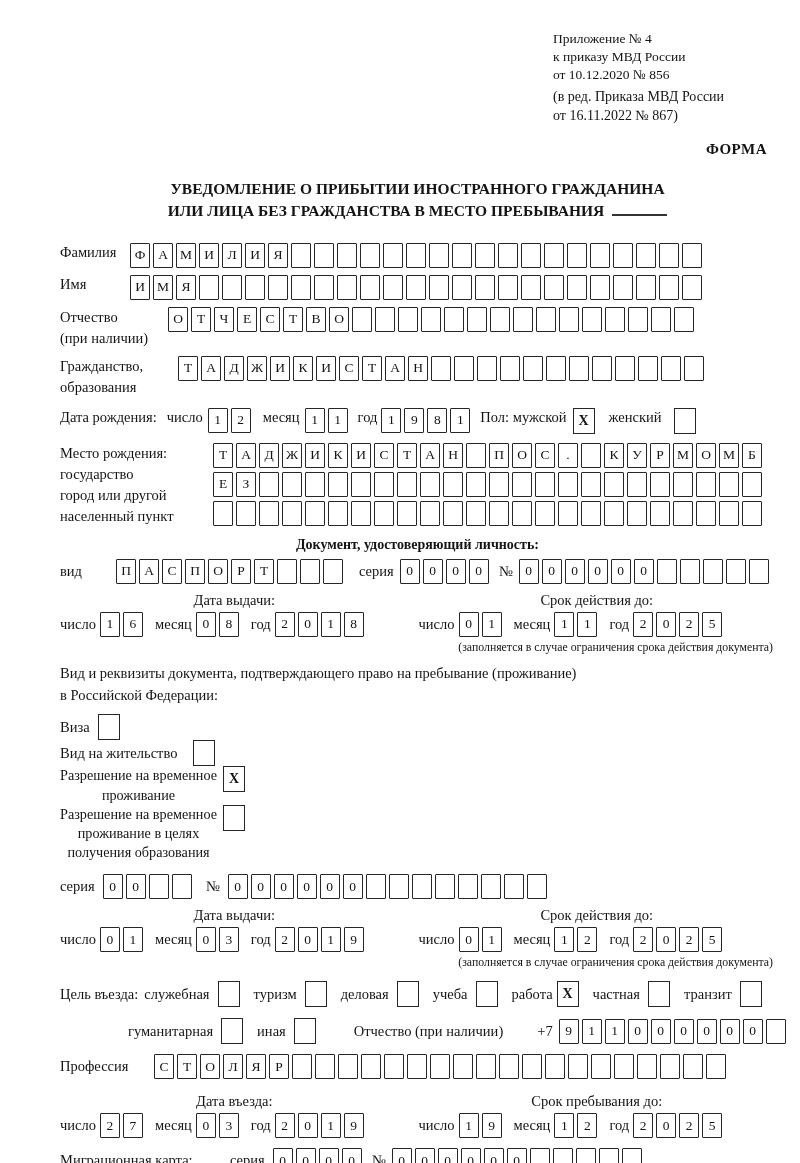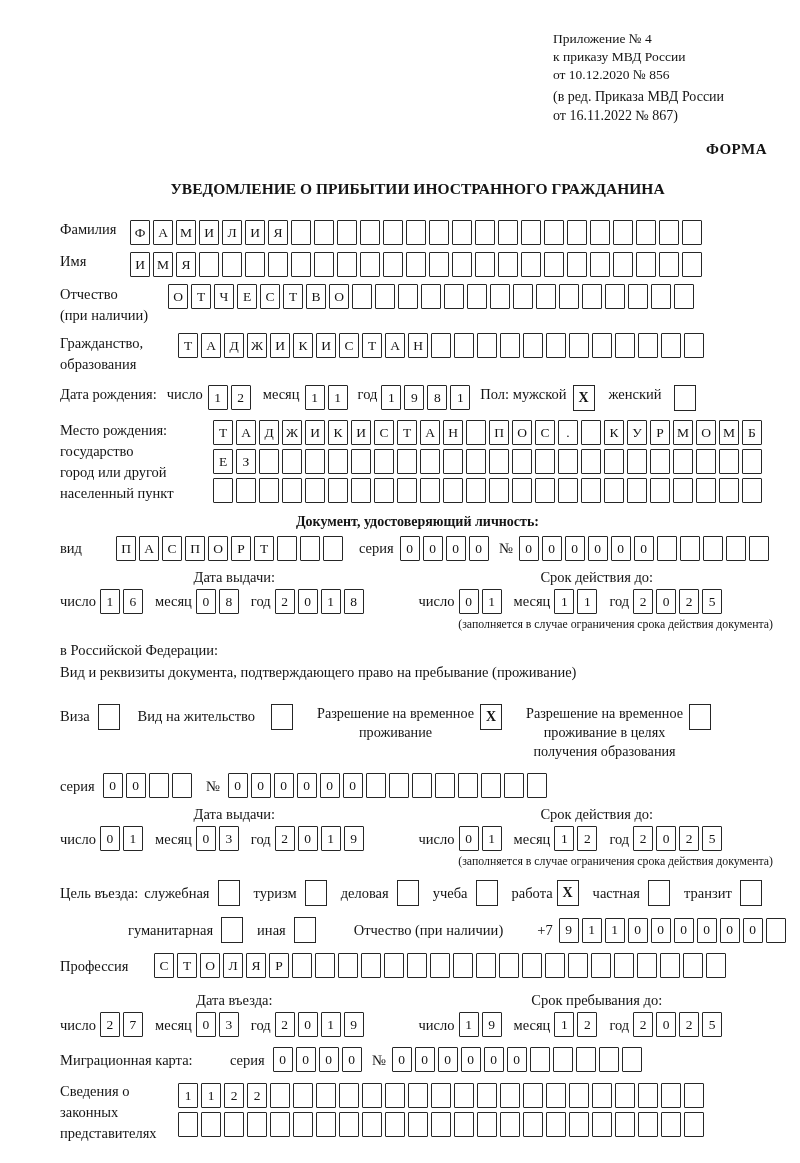--- a/index.html
+++ b/index.html
@@ -62,6 +62,7 @@
 
   <div class="title">
     <div>УВЕДОМЛЕНИЕ О ПРИБЫТИИ ИНОСТРАННОГО ГРАЖДАНИНА</div>
+    <div><span>ИЛИ ЛИЦА БЕЗ ГРАЖДАНСТВА В МЕСТО ПРЕБЫВАНИЯ</span><span class="blank-line"></span></div>
   </div>
 
 

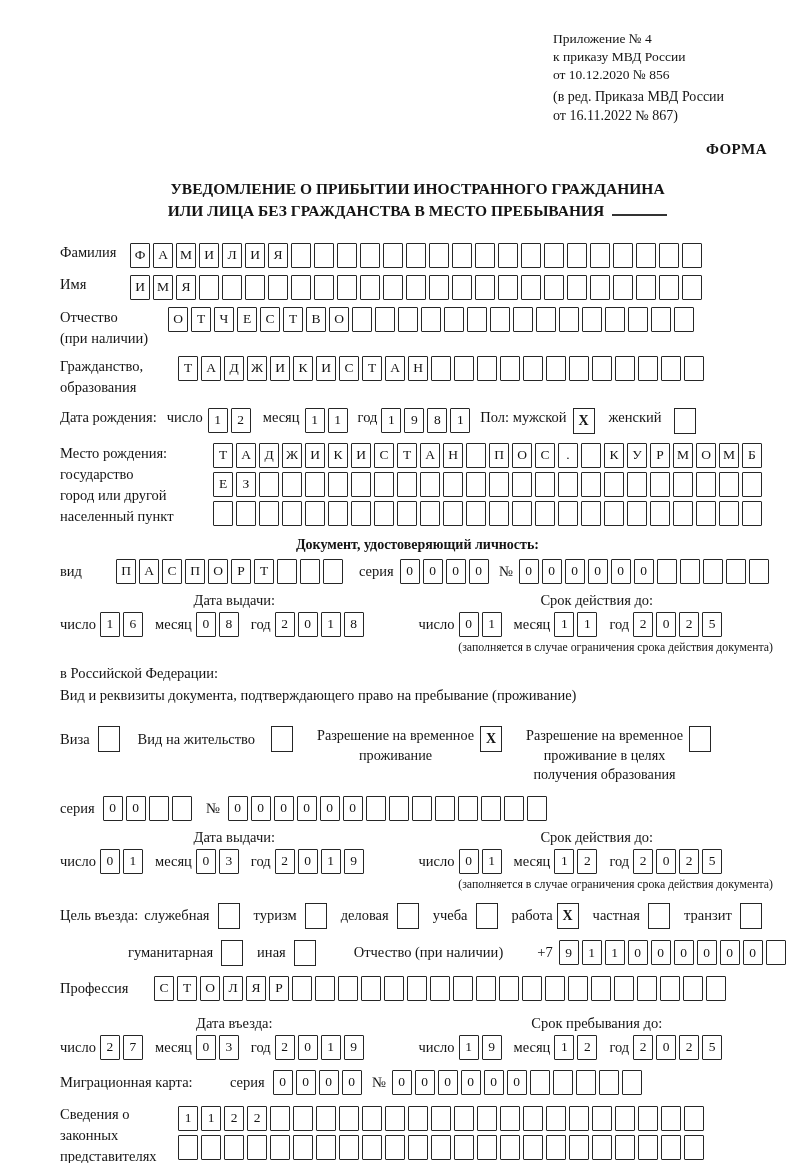--- a/index.html
+++ b/index.html
@@ -398,8 +398,8 @@
   <div class="vnote">(заполняется в случае ограничения срока действия документа)</div>
 
   <div class="intro">
+    <div>Вид и реквизиты документа, подтверждающего право на пребывание (проживание)</div>
     <div>в Российской Федерации:</div>
-    <div>Вид и реквизиты документа, подтверждающего право на пребывание (проживание)</div>
   </div>
 
   <div class="optgrp">

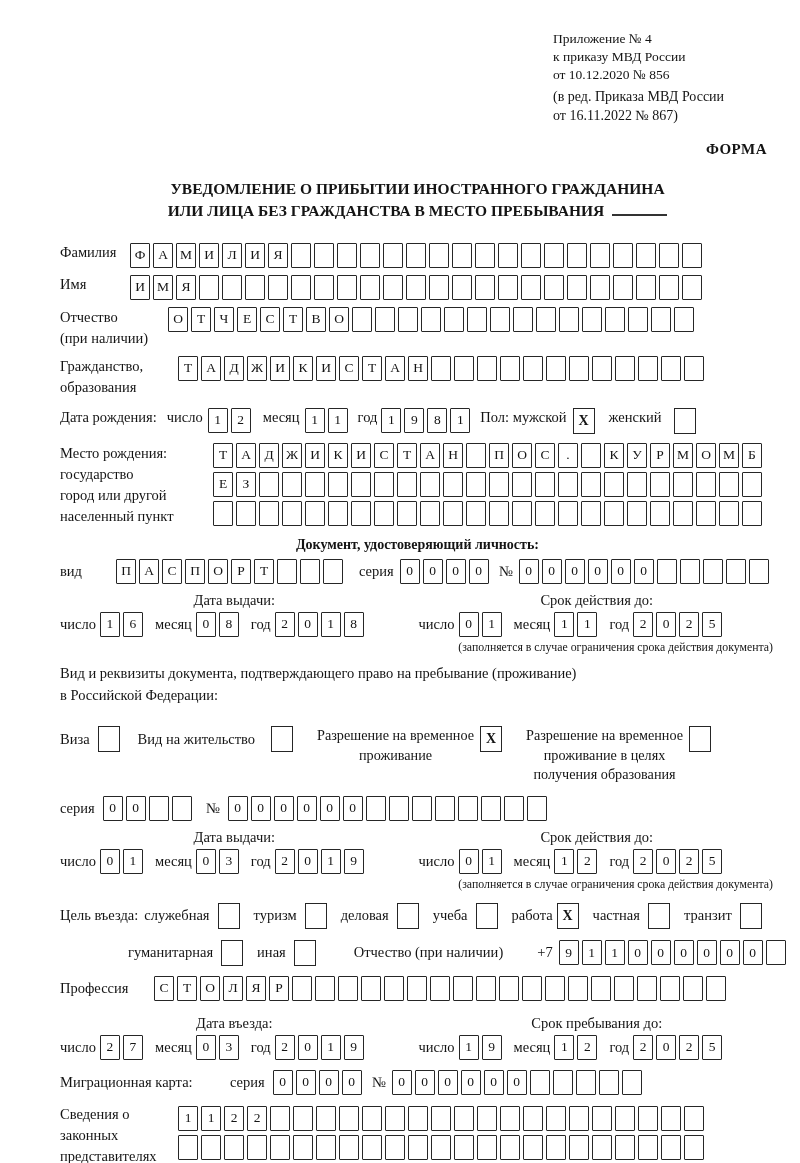--- a/index.html
+++ b/index.html
@@ -39,7 +39,7 @@
   .doc-heading{text-align:center;font-weight:bold;font-size:14px;margin-top:10px;}
   .intro{font-size:14.5px;line-height:1.5;margin-top:8px;}
 
-  .optgrp{display:flex;align-items:flex-start;margin-top:20px;}
+  .optgrp{display:flex;align-items:flex-start;margin-top:8px;flex-direction:column;}
   .optgrp .txt{font-size:14.2px;text-align:center;line-height:1.35;}
   .opt{display:inline-flex;align-items:center;margin-right:14px;}
   .opt .lbl{margin-right:2px;}

